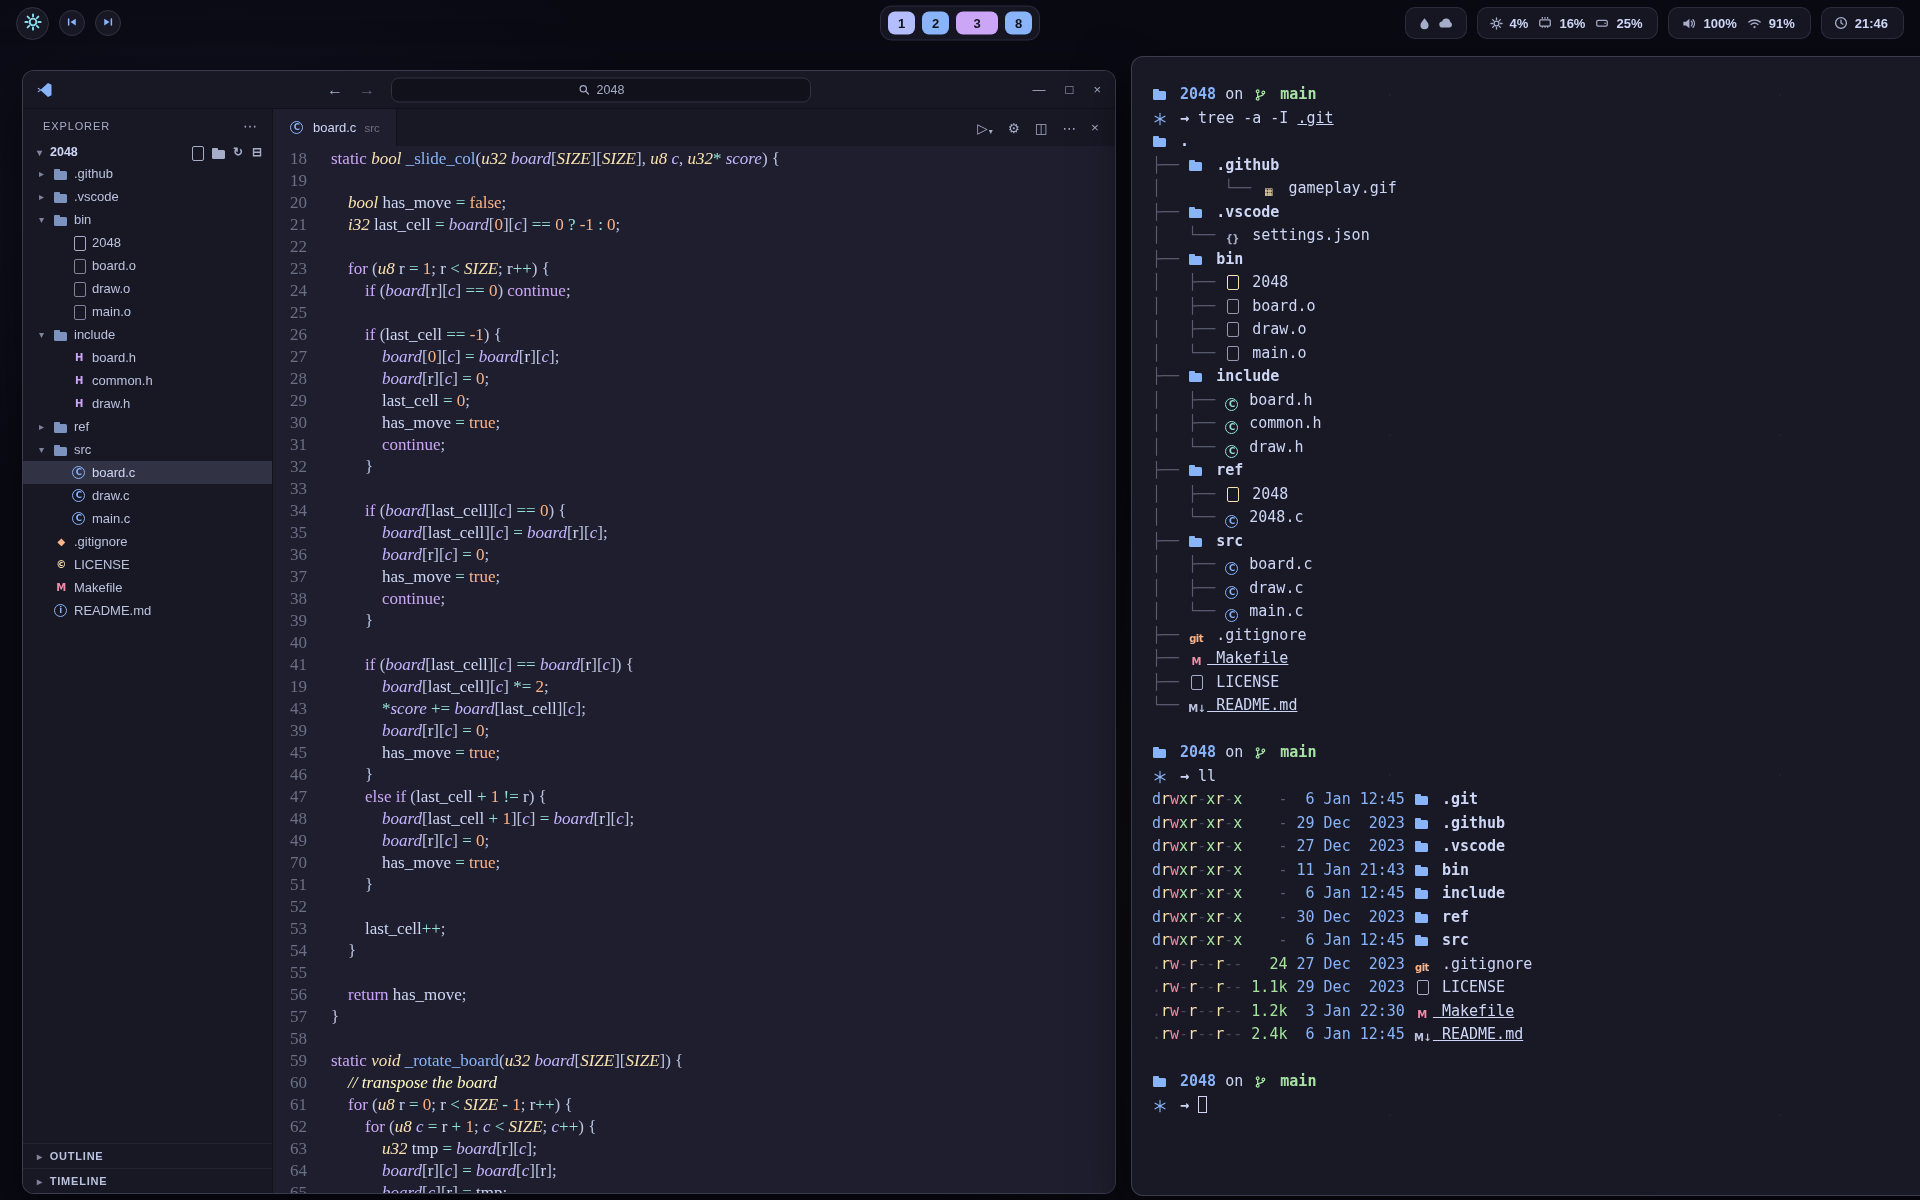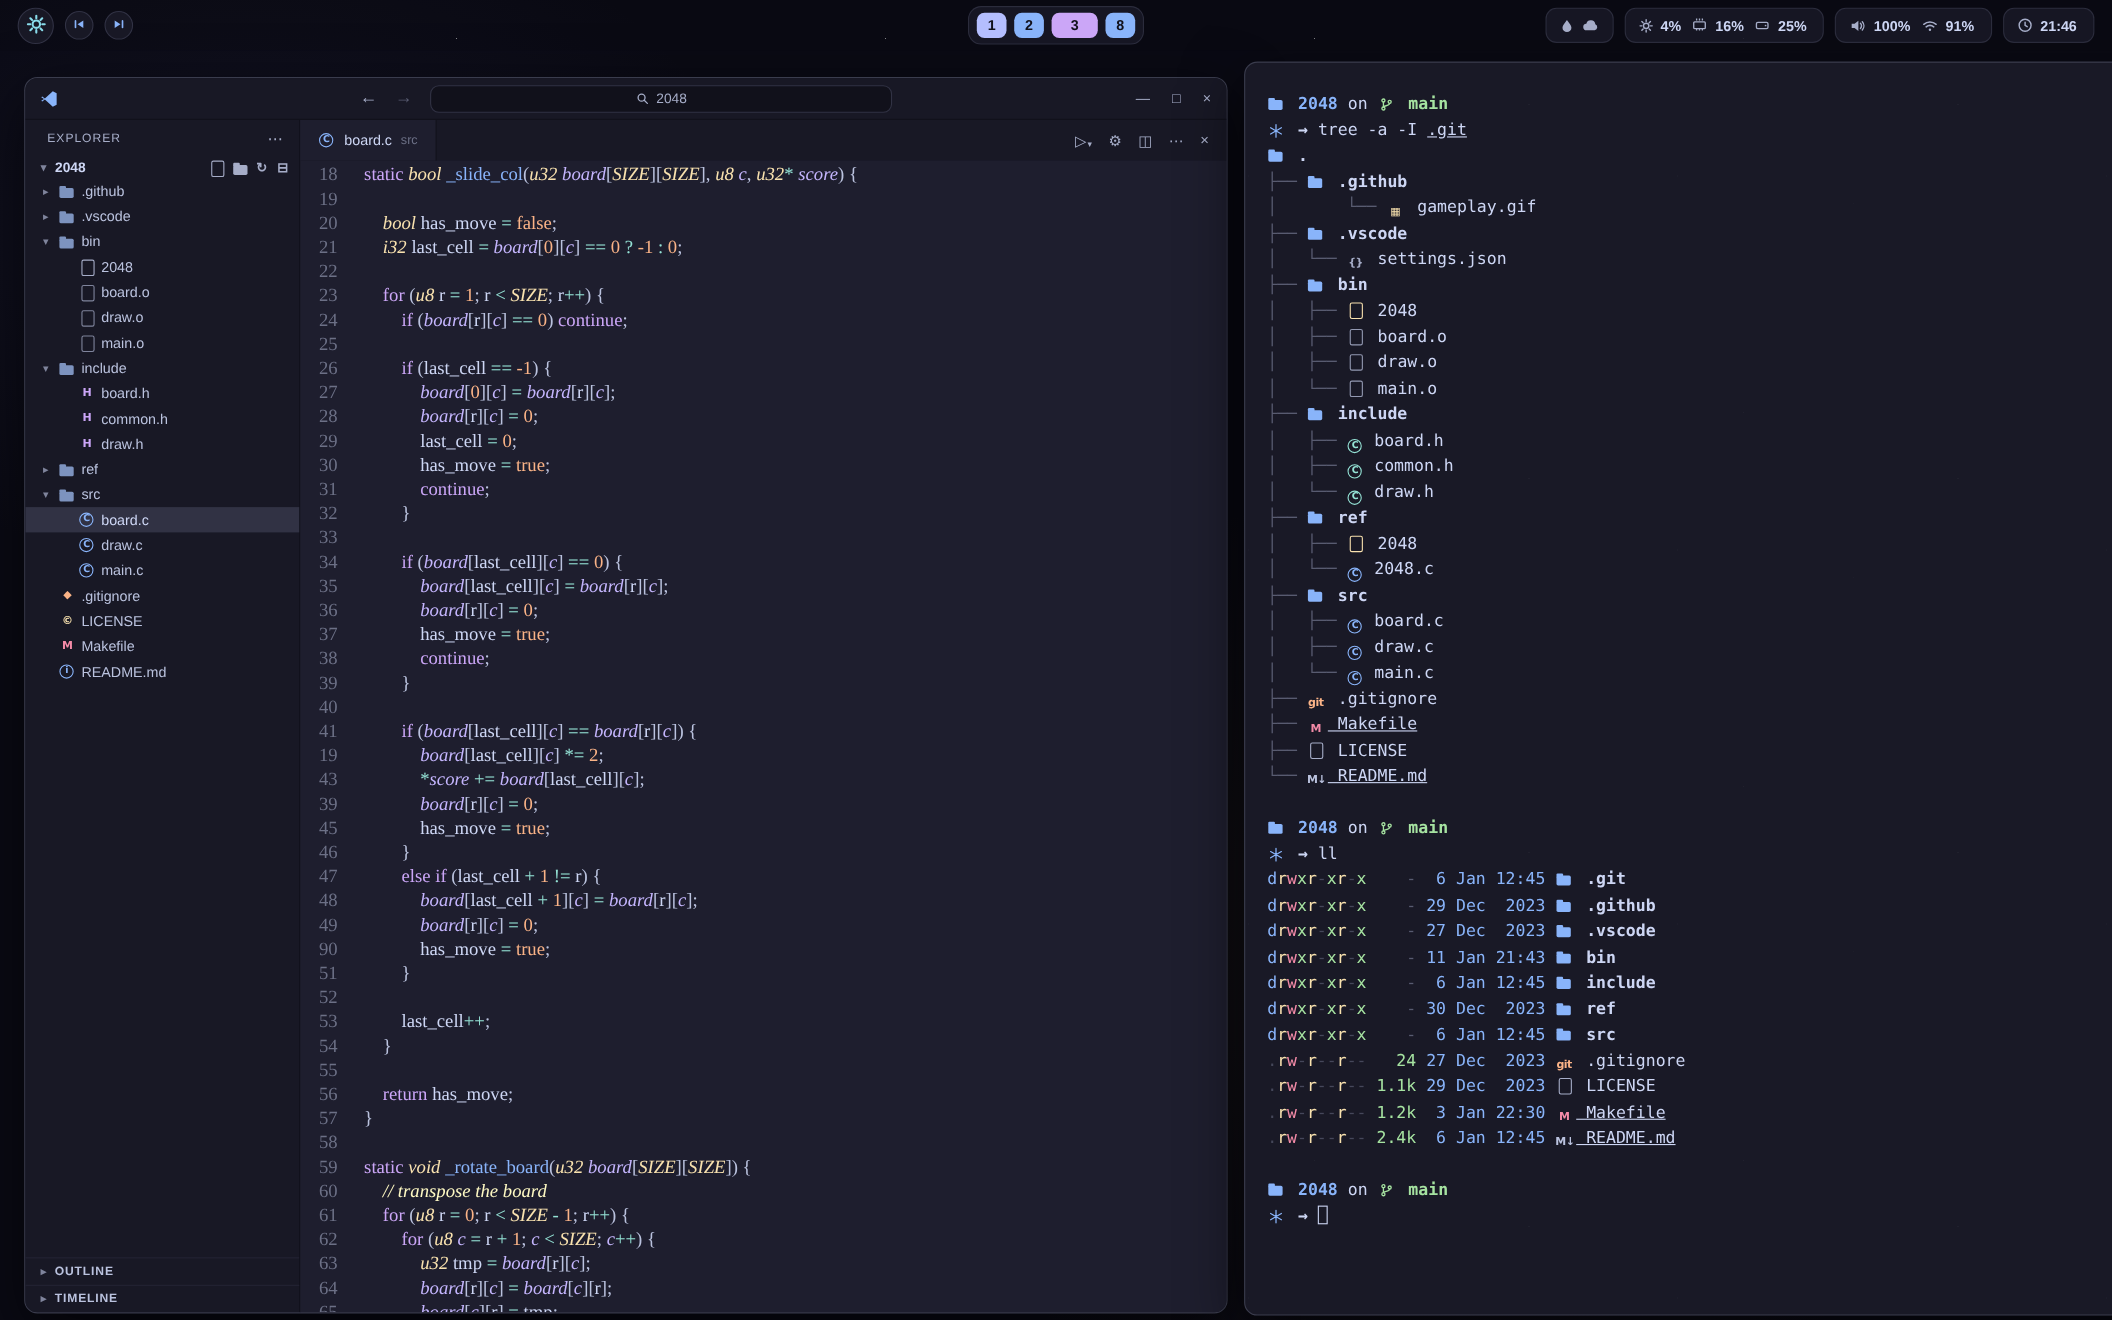--- a/index.html
+++ b/index.html
@@ -434,7 +434,7 @@
           <div class="code-line"><span class="ln">47</span><span class="ct">        <span class="c-kw">else</span> <span class="c-kw">if</span> <span class="c-punc">(</span>last_cell <span class="c-op">+</span> <span class="c-num">1</span> <span class="c-op">!=</span> r<span class="c-punc">)</span> <span class="c-punc">{</span></span></div>
           <div class="code-line"><span class="ln">48</span><span class="ct">            <span class="c-param">board</span><span class="c-punc">[</span>last_cell <span class="c-op">+</span> <span class="c-num">1</span><span class="c-punc">]</span><span class="c-punc">[</span><span class="c-param">c</span><span class="c-punc">]</span> <span class="c-op">=</span> <span class="c-param">board</span><span class="c-punc">[</span>r<span class="c-punc">]</span><span class="c-punc">[</span><span class="c-param">c</span><span class="c-punc">]</span><span class="c-punc">;</span></span></div>
           <div class="code-line"><span class="ln">49</span><span class="ct">            <span class="c-param">board</span><span class="c-punc">[</span>r<span class="c-punc">]</span><span class="c-punc">[</span><span class="c-param">c</span><span class="c-punc">]</span> <span class="c-op">=</span> <span class="c-num">0</span><span class="c-punc">;</span></span></div>
-          <div class="code-line"><span class="ln">90</span><span class="ct">            has_move <span class="c-op">=</span> <span class="c-num">true</span><span class="c-punc">;</span></span></div>
+          <div class="code-line"><span class="ln">70</span><span class="ct">            has_move <span class="c-op">=</span> <span class="c-num">true</span><span class="c-punc">;</span></span></div>
           <div class="code-line"><span class="ln">51</span><span class="ct">        <span class="c-punc">}</span></span></div>
           <div class="code-line"><span class="ln">52</span><span class="ct"></span></div>
           <div class="code-line"><span class="ln">53</span><span class="ct">        last_cell<span class="c-op">++</span><span class="c-punc">;</span></span></div>

